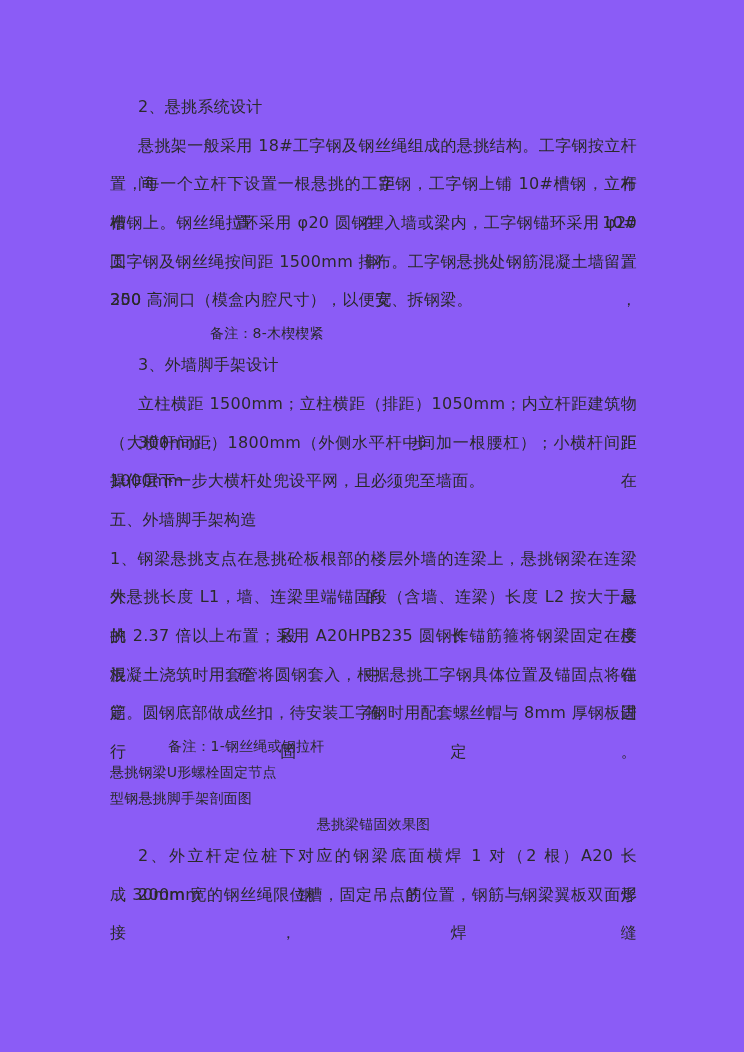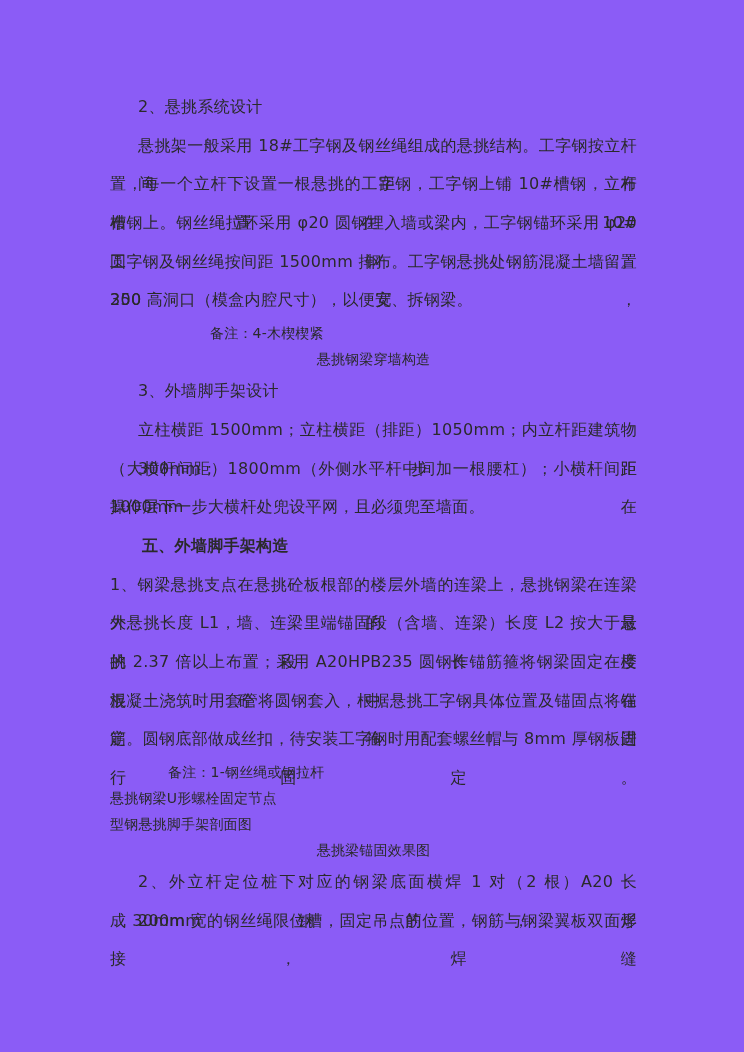--- a/index.html
+++ b/index.html
@@ -64,7 +64,7 @@
     <div class="ln just">工字钢及钢丝绳按间距 1500mm 排布。工字钢悬挑处钢筋混凝土墙留置 250 宽，</div>
     <div class="ln">300 高洞口（模盒内腔尺寸），以便安、拆钢梁。</div>
 
-    <div class="sm note1">备注：4-木楔楔紧</div>
+    <div class="sm note1">备注：8-木楔楔紧</div>
     <div class="sm center">悬挑钢梁穿墙构造</div>
 
     <div class="ln indent">3、外墙脚手架设计</div>

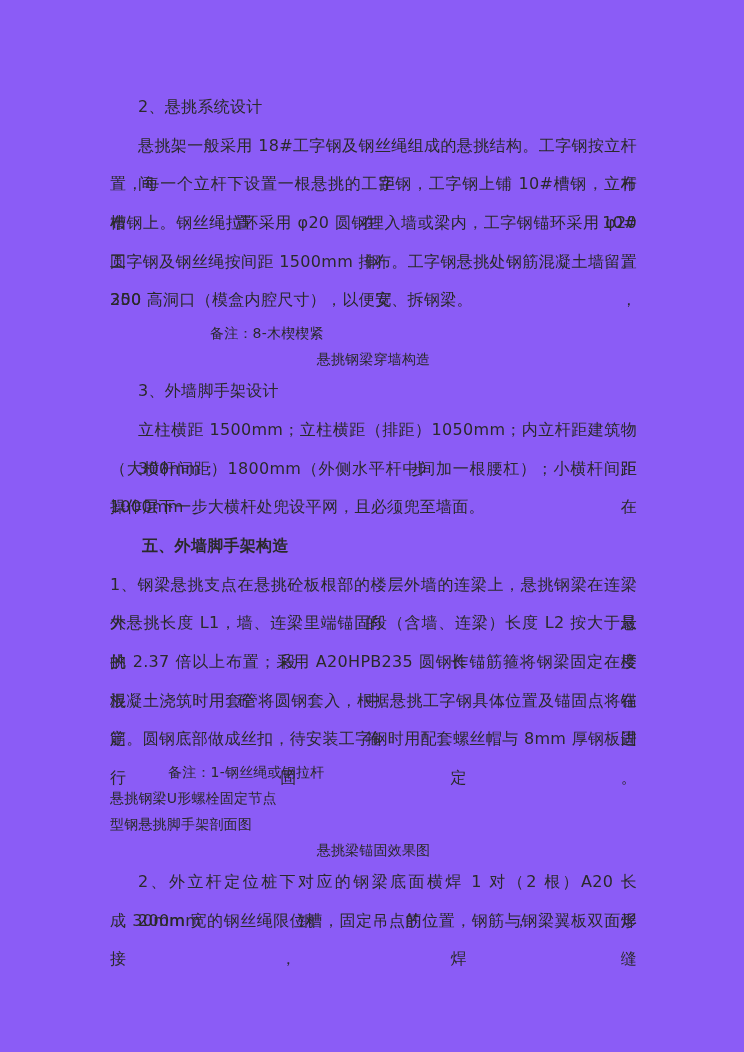--- a/index.html
+++ b/index.html
@@ -65,7 +65,6 @@
     <div class="ln">300 高洞口（模盒内腔尺寸），以便安、拆钢梁。</div>
 
     <div class="sm note1">备注：8-木楔楔紧</div>
-    <div class="sm center">悬挑钢梁穿墙构造</div>
 
     <div class="ln indent">3、外墙脚手架设计</div>
 

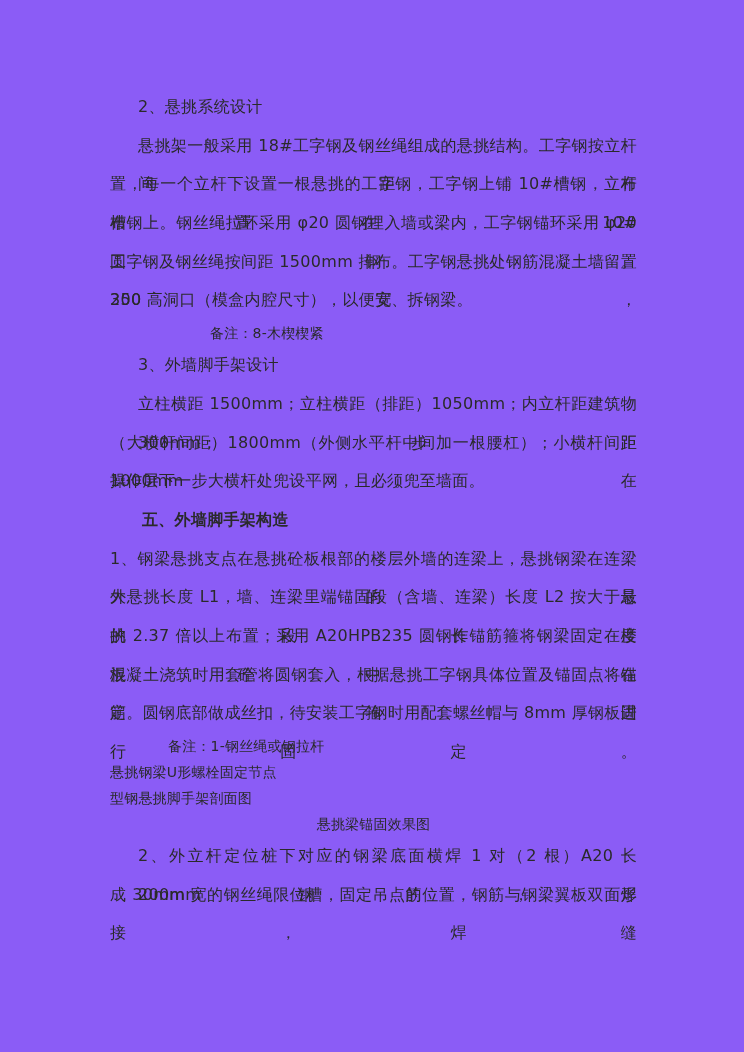--- a/index.html
+++ b/index.html
@@ -37,7 +37,7 @@
     text-justify: inter-ideograph;
   }
   .indent { padding-left: 28px; }
-  .bold { font-weight: bold; margin-left: 32px; }
+  .bold { font-weight: normal; }
   
   .sm {
     font-size: 14px;

